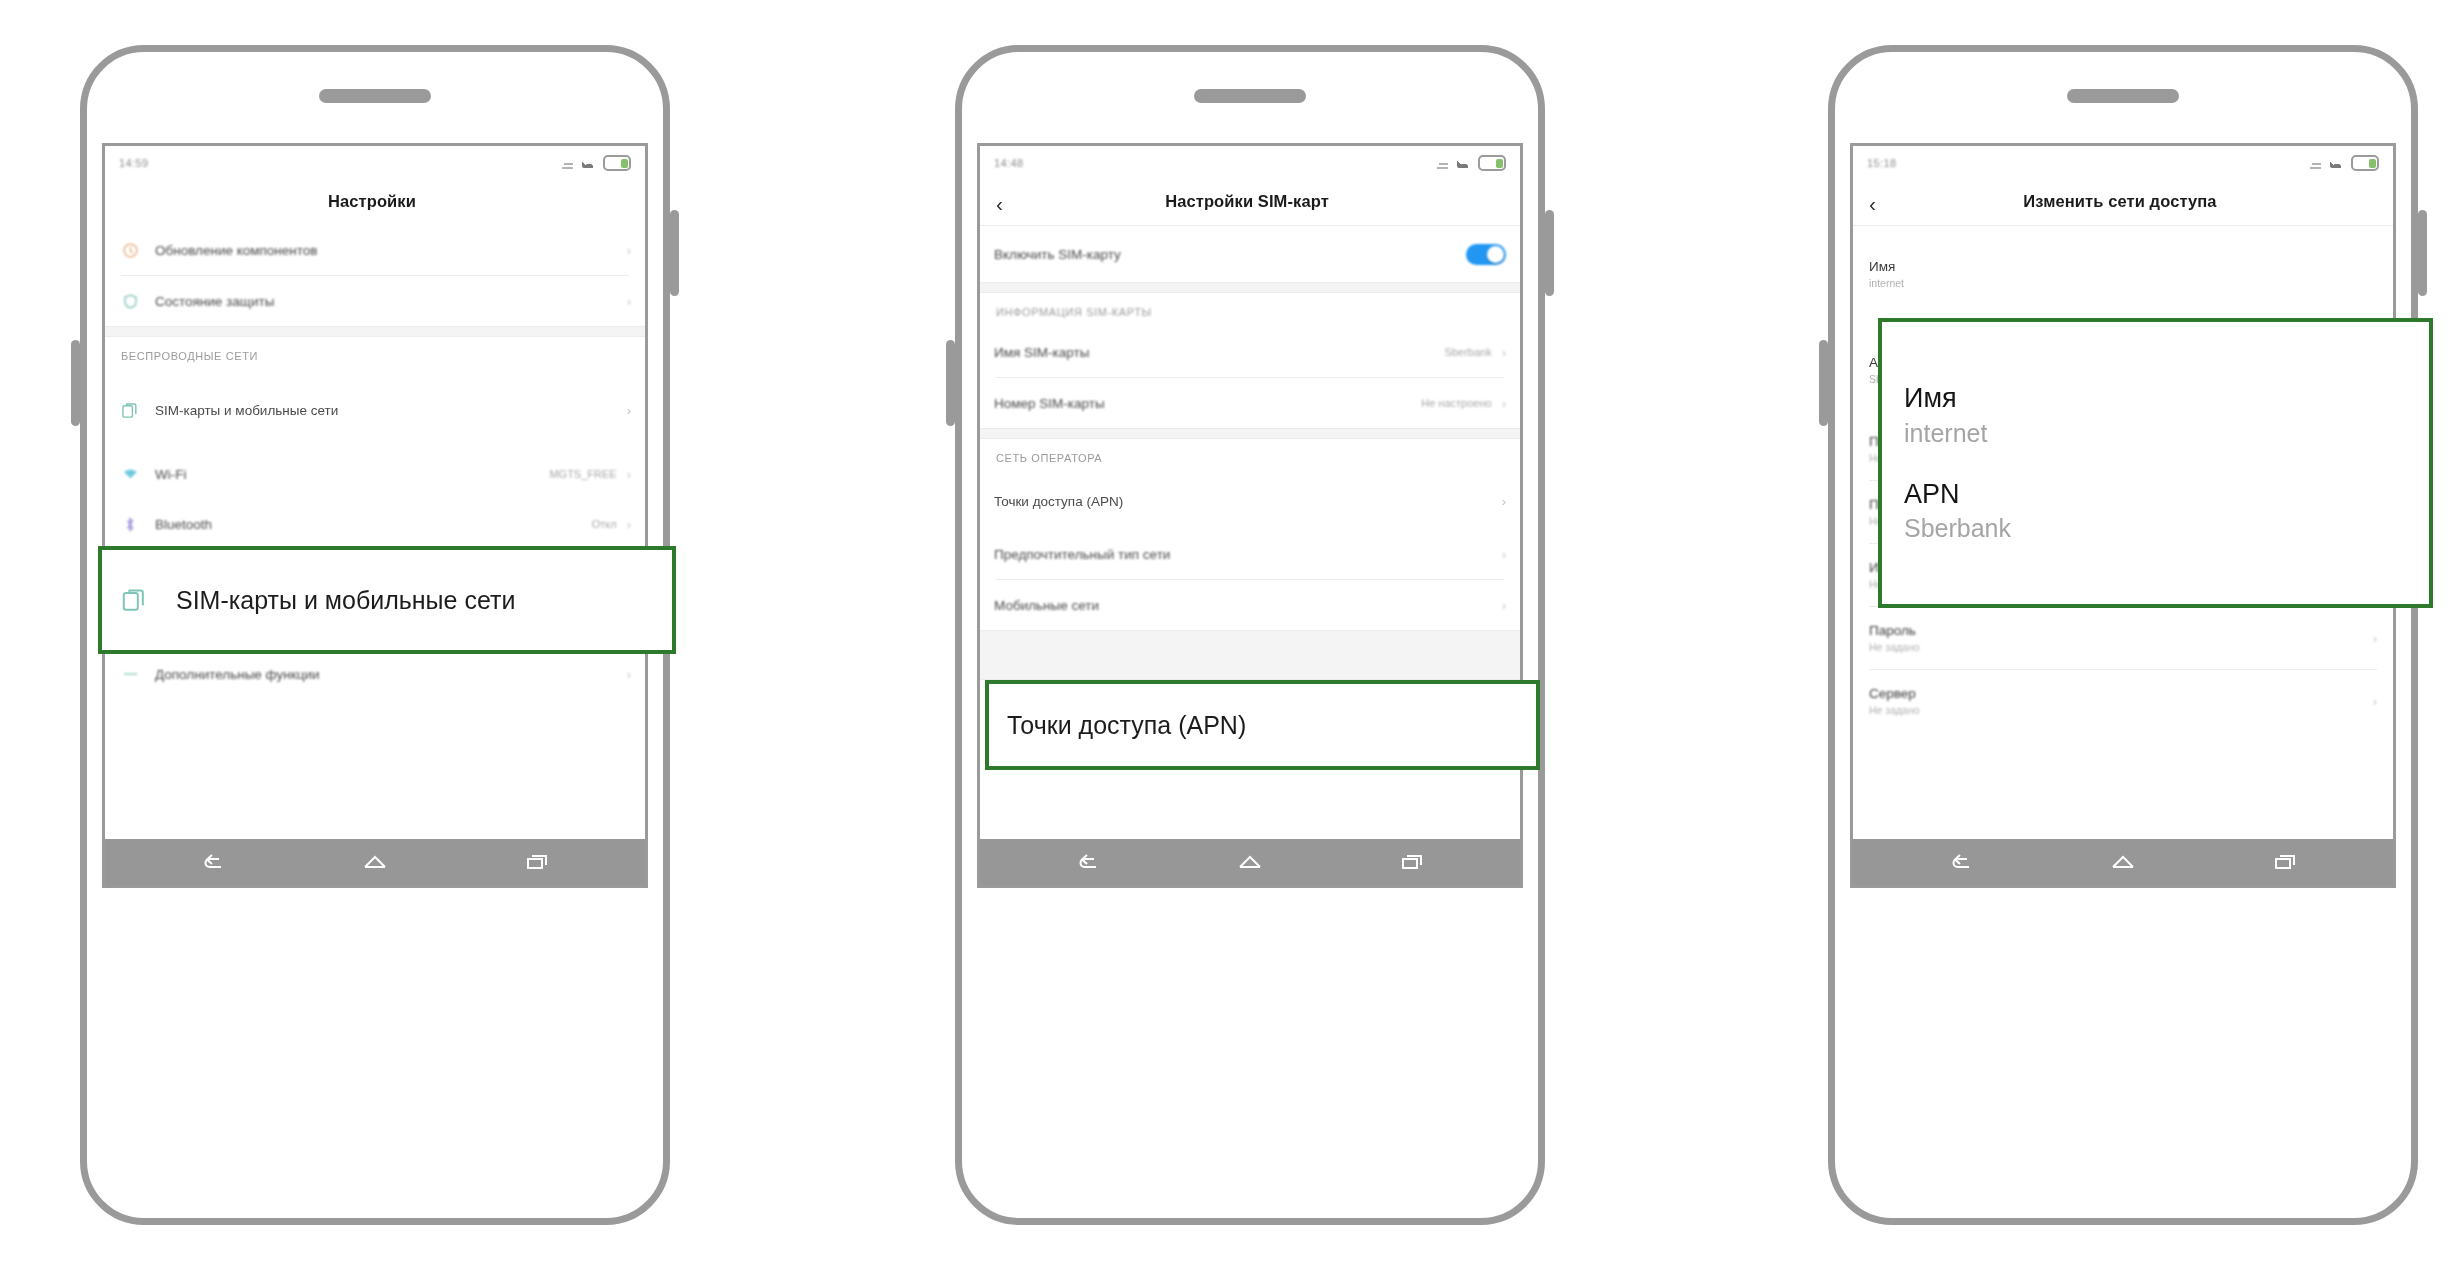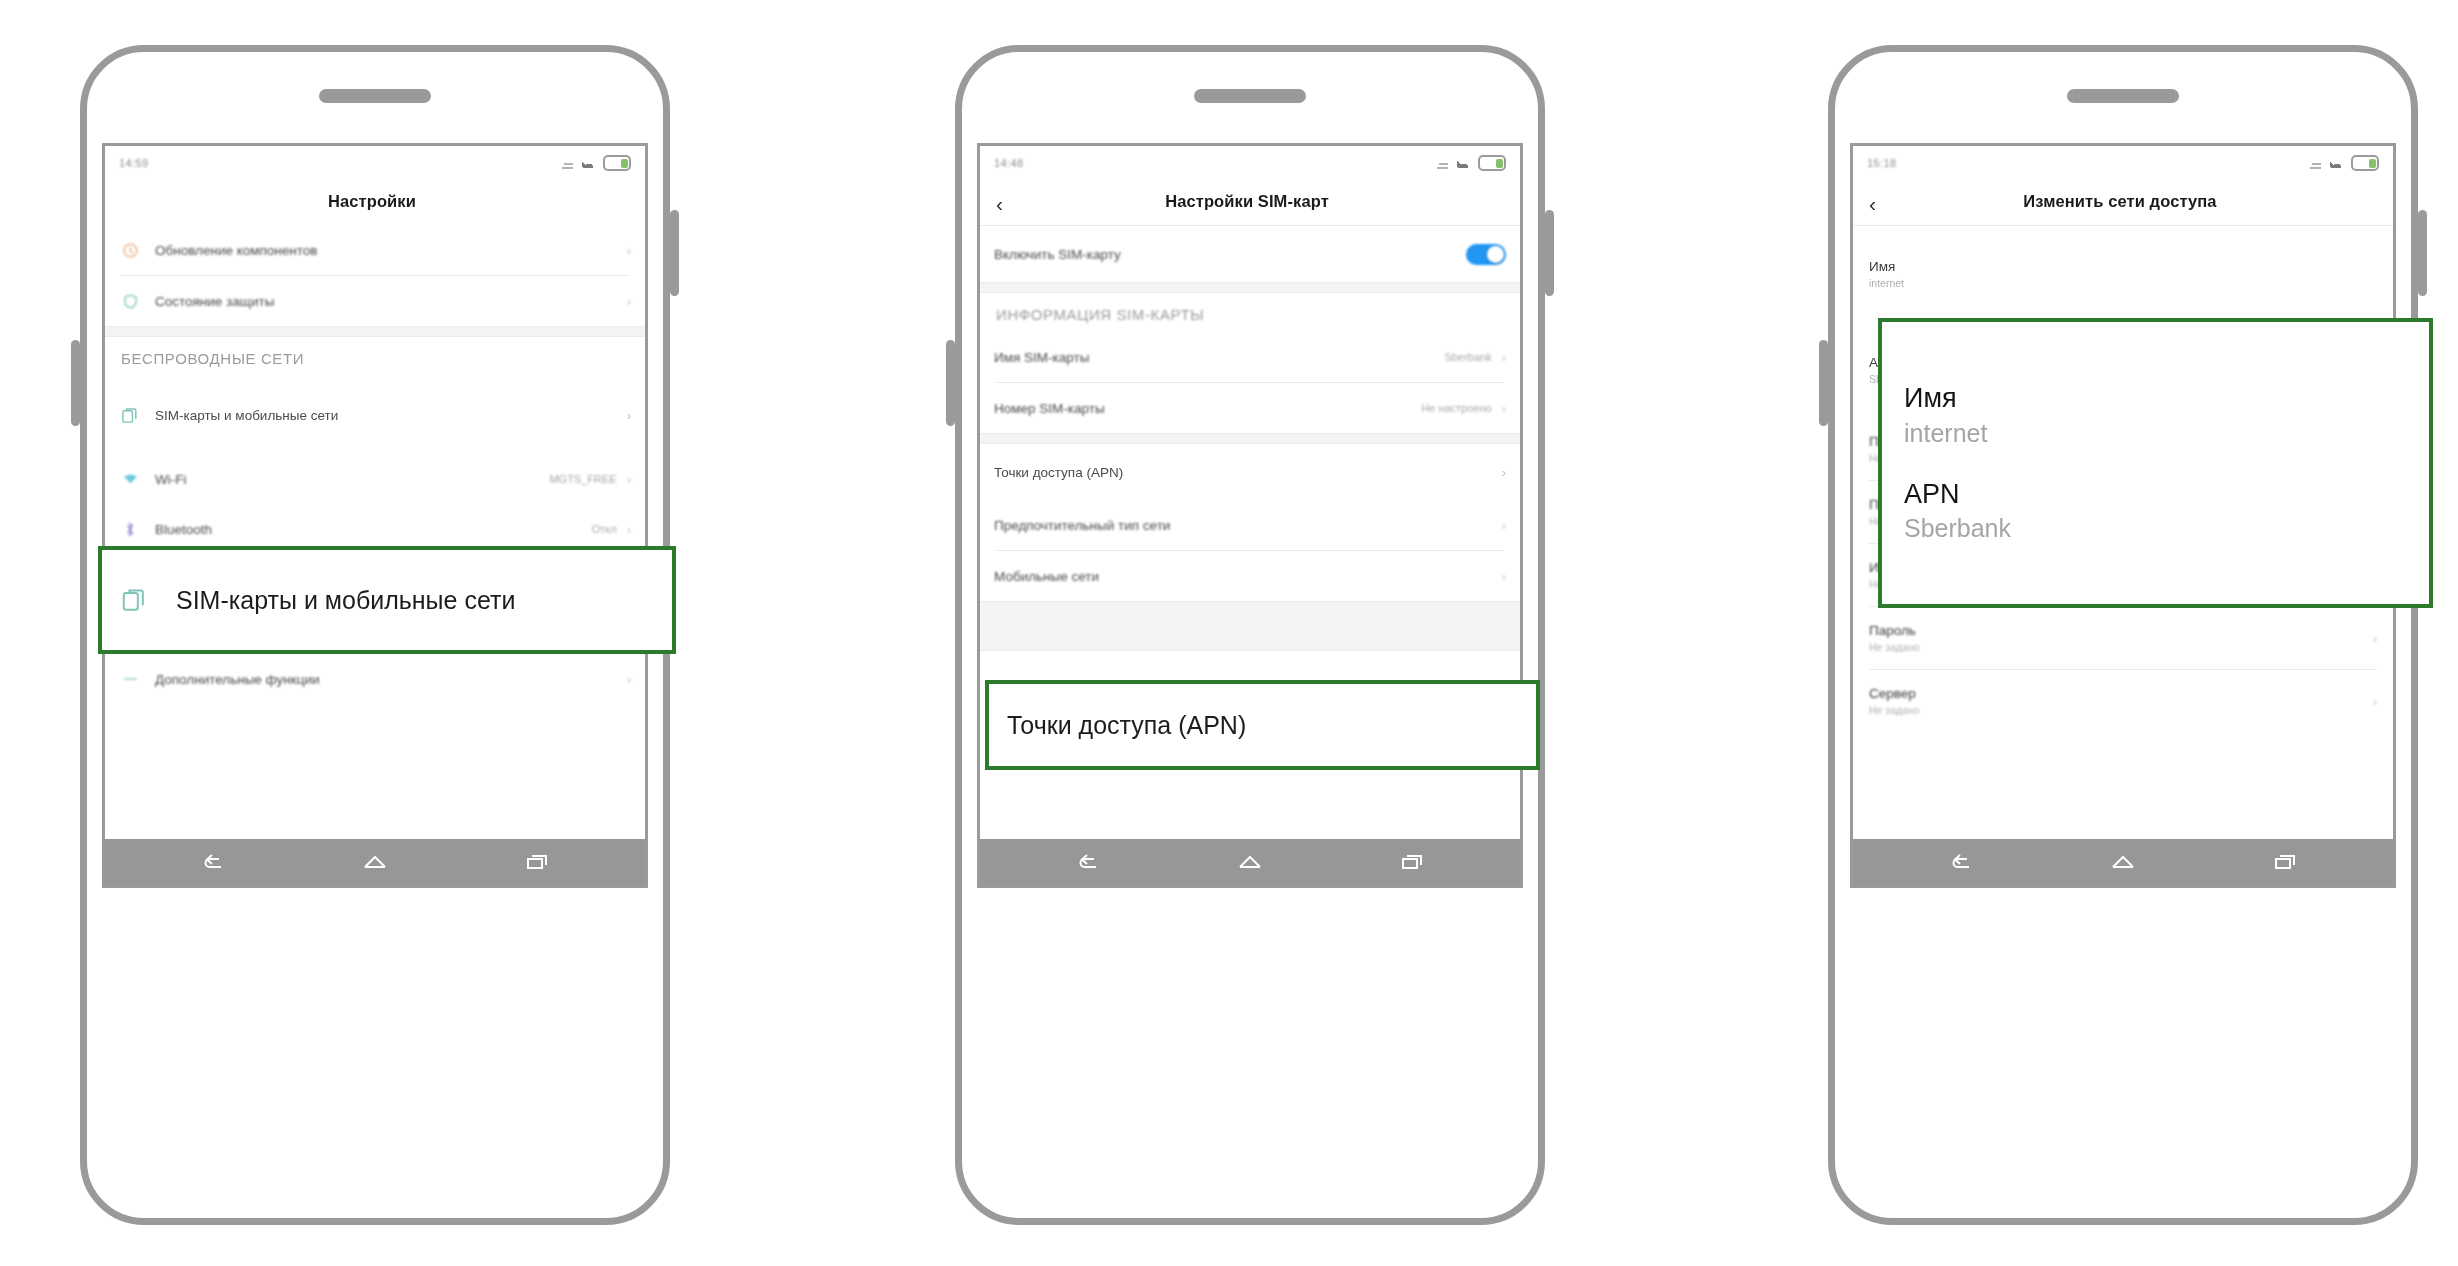--- a/index.html
+++ b/index.html
@@ -97,7 +97,7 @@
   .blockgap{height:9px;background:#f4f4f4;border-top:1px solid #ececec;border-bottom:1px solid #ececec;}
 
   .section-hdr{
-    font-size:15px;color:#9b9b9b;letter-spacing:.6px;
+    font-size:11px;color:#9b9b9b;letter-spacing:.6px;
     padding:13px 16px 9px 16px;text-transform:uppercase;
   }
   .section-hdr.blurry{filter:blur(1.1px);}

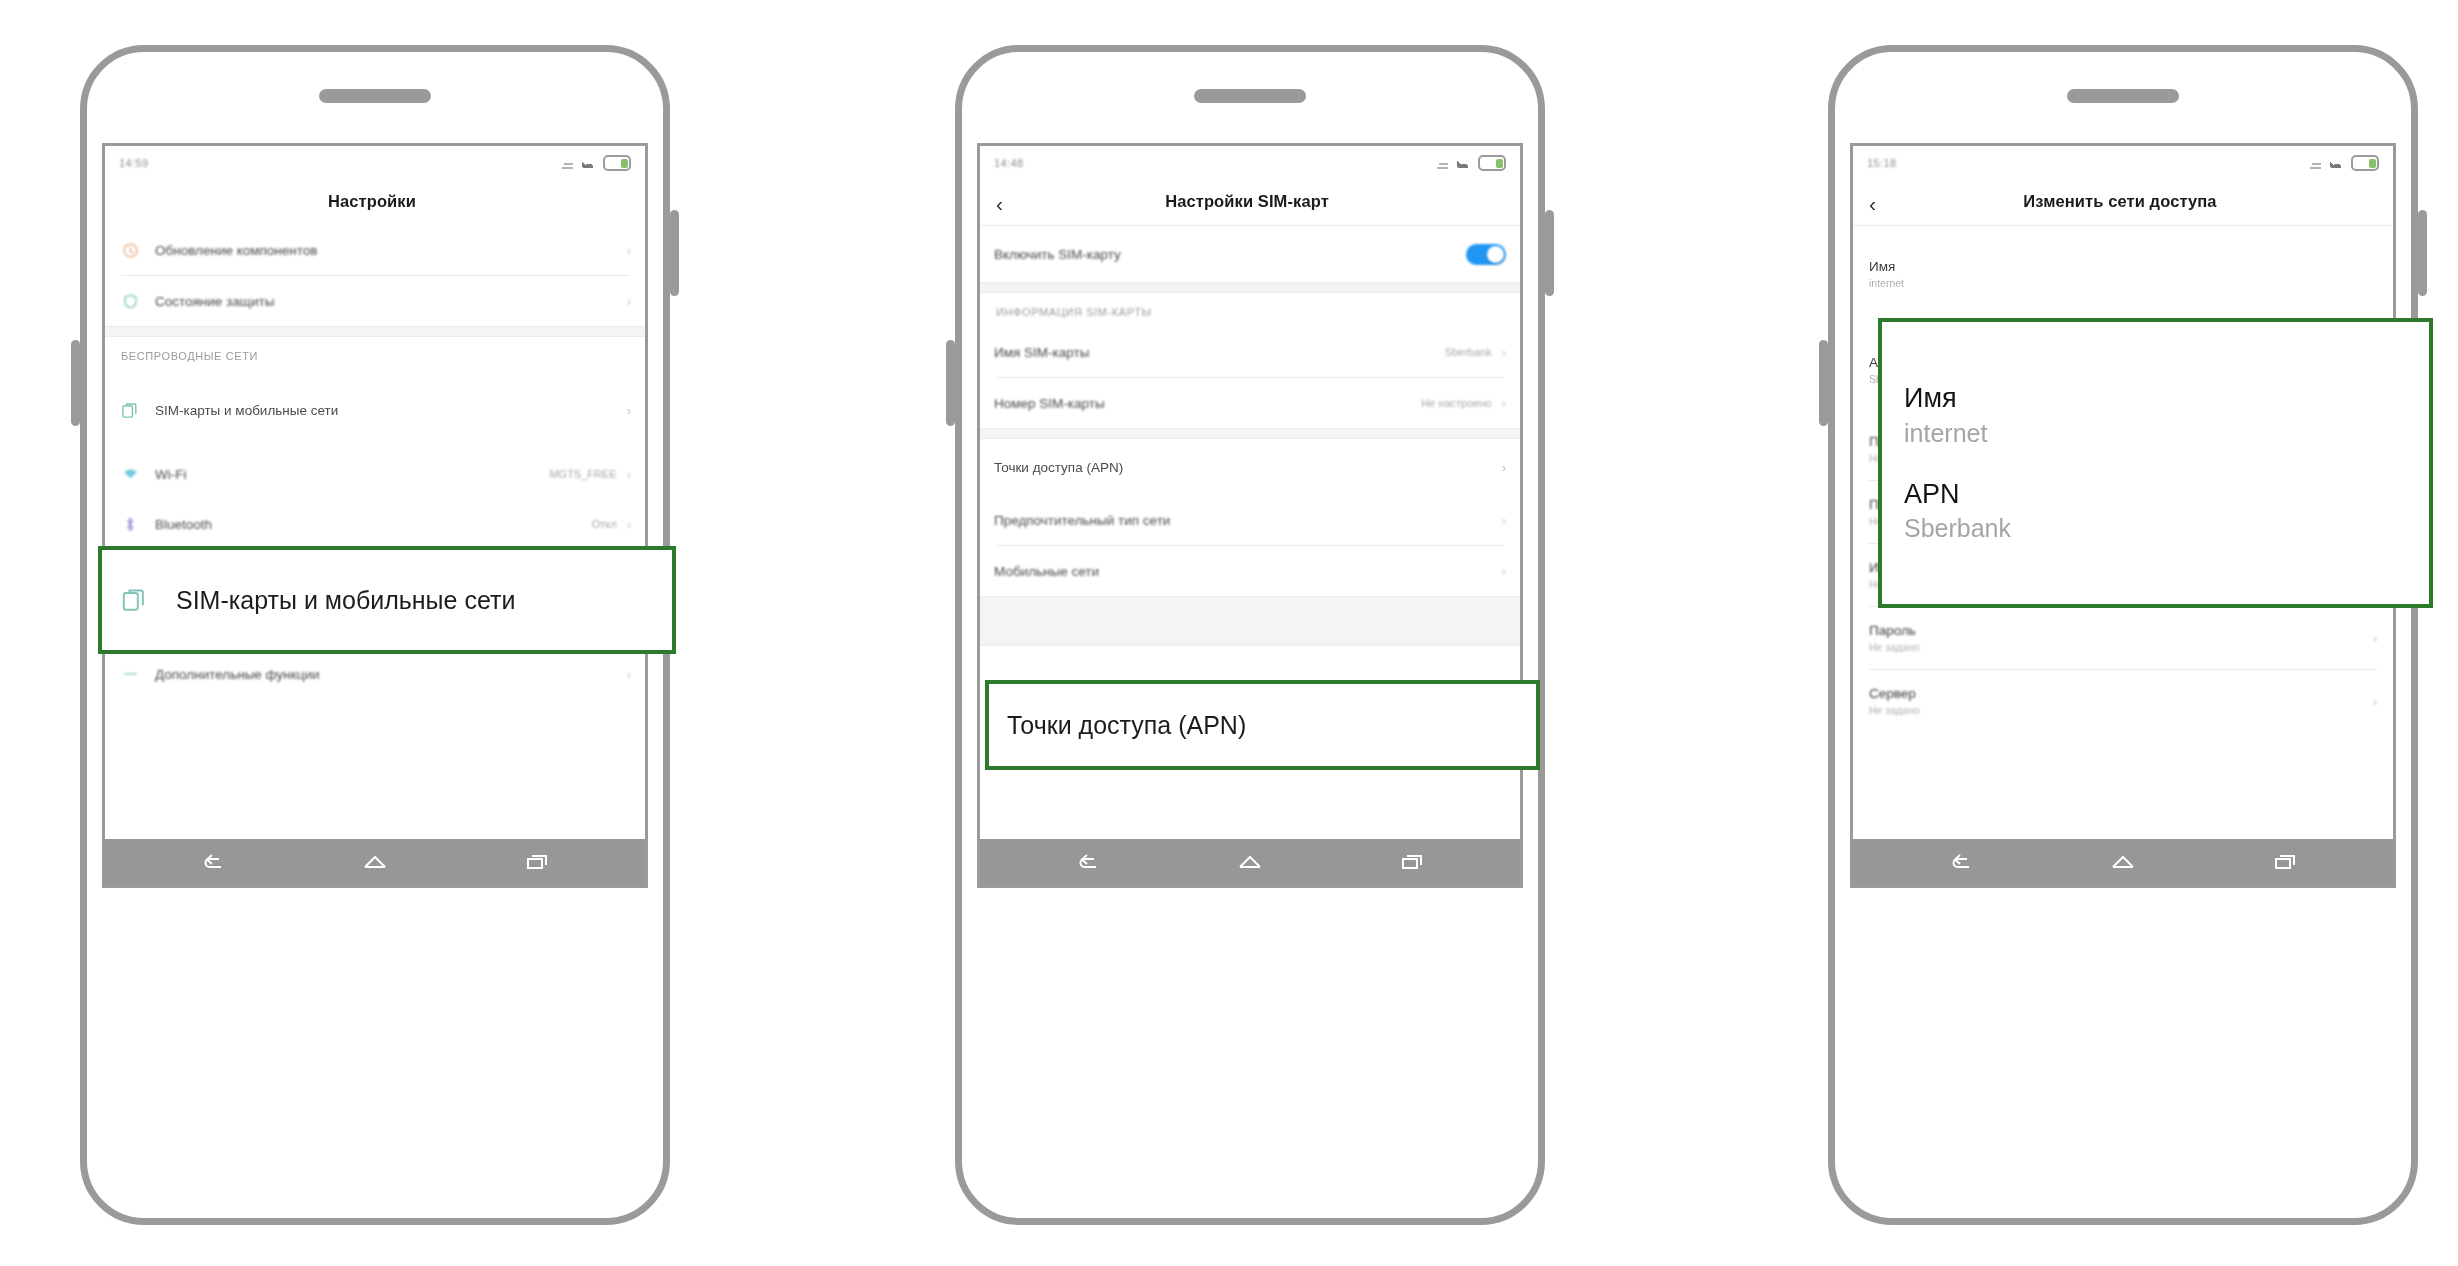--- a/index.html
+++ b/index.html
@@ -363,6 +363,7 @@
 
         <div class="blockgap"></div>
 
+        <div class="section-hdr">СЕТЬ ОПЕРАТОРА</div>
         <div class="row" style="height:56px;">
           <span class="rowlabel">Точки доступа (APN)</span>
           <span class="chev">›</span>

